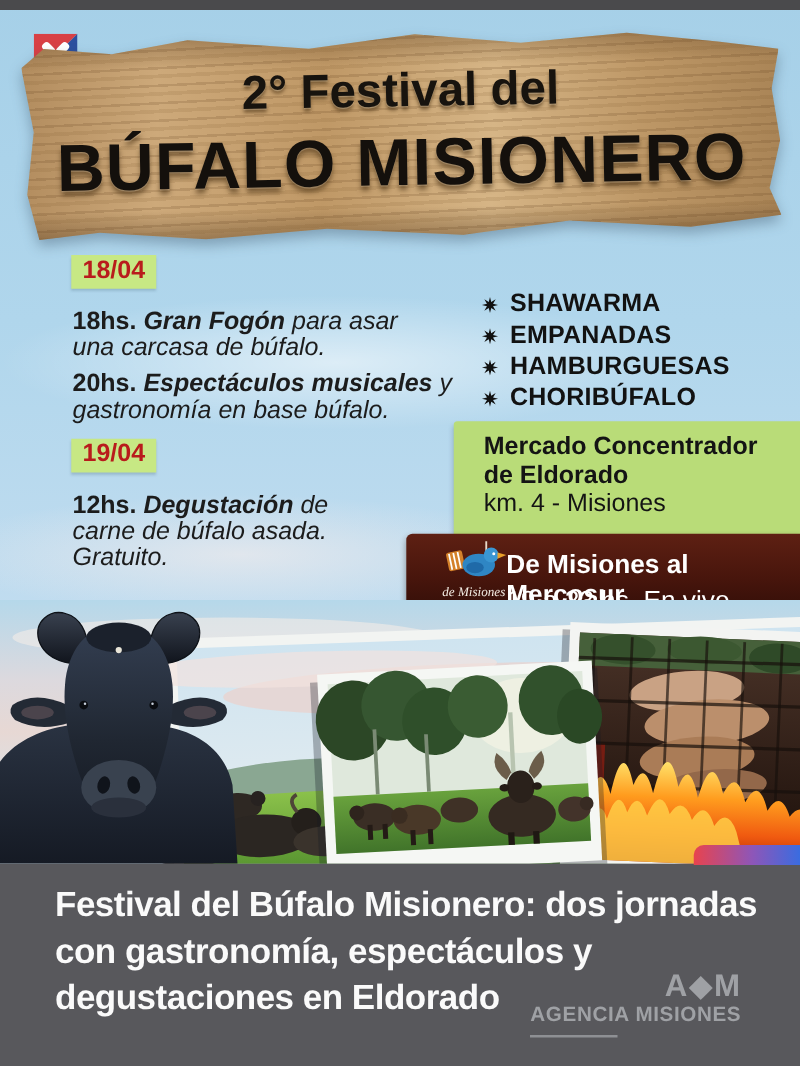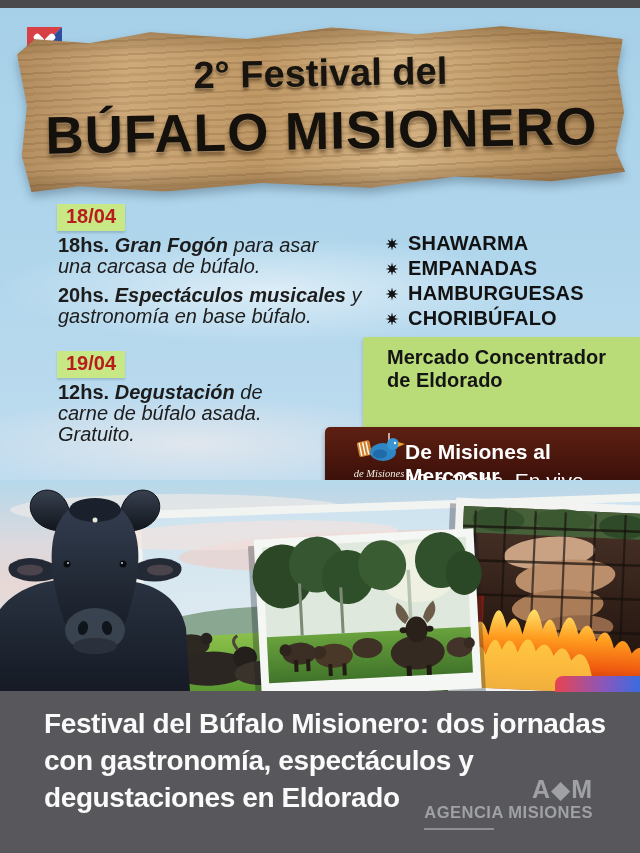--- a/index.html
+++ b/index.html
@@ -39,7 +39,7 @@
     padding:1px 9px 3px;box-shadow:0 2px 2px rgba(60,90,110,.25);}
   .badge.d1{left:57px;top:204px;}
   .badge.d2{left:57px;top:351px;}
-  .sched{position:absolute;left:58px;color:#1c1c1c;font-size:20px;line-height:21px;}
+  .sched{position:absolute;left:58px;color:#1c1c1c;font-size:20px;line-height:21px;margin-top:12px;}
   .sched .tm{font-weight:bold;font-style:normal;}
   .sched .nm{font-weight:bold;font-style:italic;}
   .sched .ds{font-style:italic;}

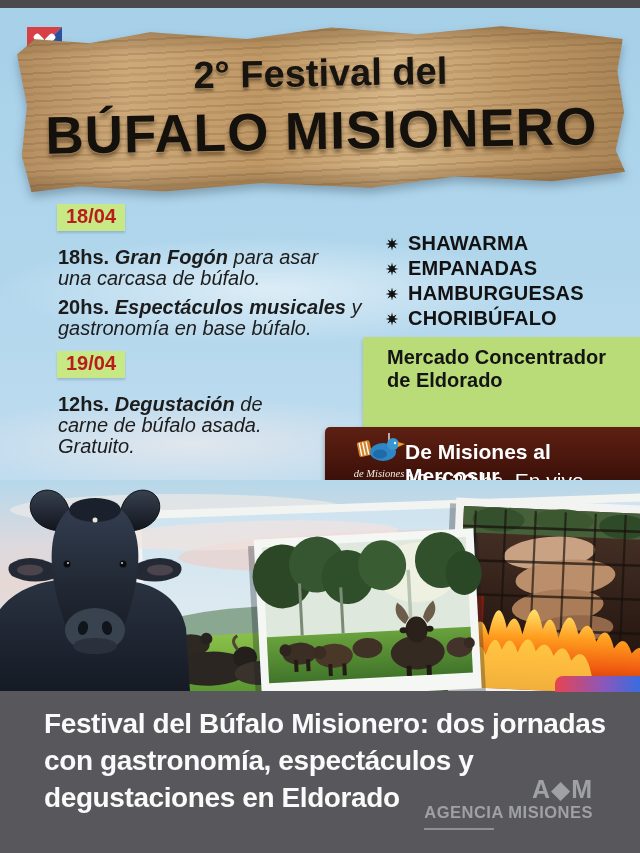--- a/index.html
+++ b/index.html
@@ -164,6 +164,7 @@
   <div class="venue">
     <div class="b">Mercado Concentrador</div>
     <div class="b">de Eldorado</div>
+    <div>km. 4 - Misiones</div>
   </div>
 
   <div class="radio">

